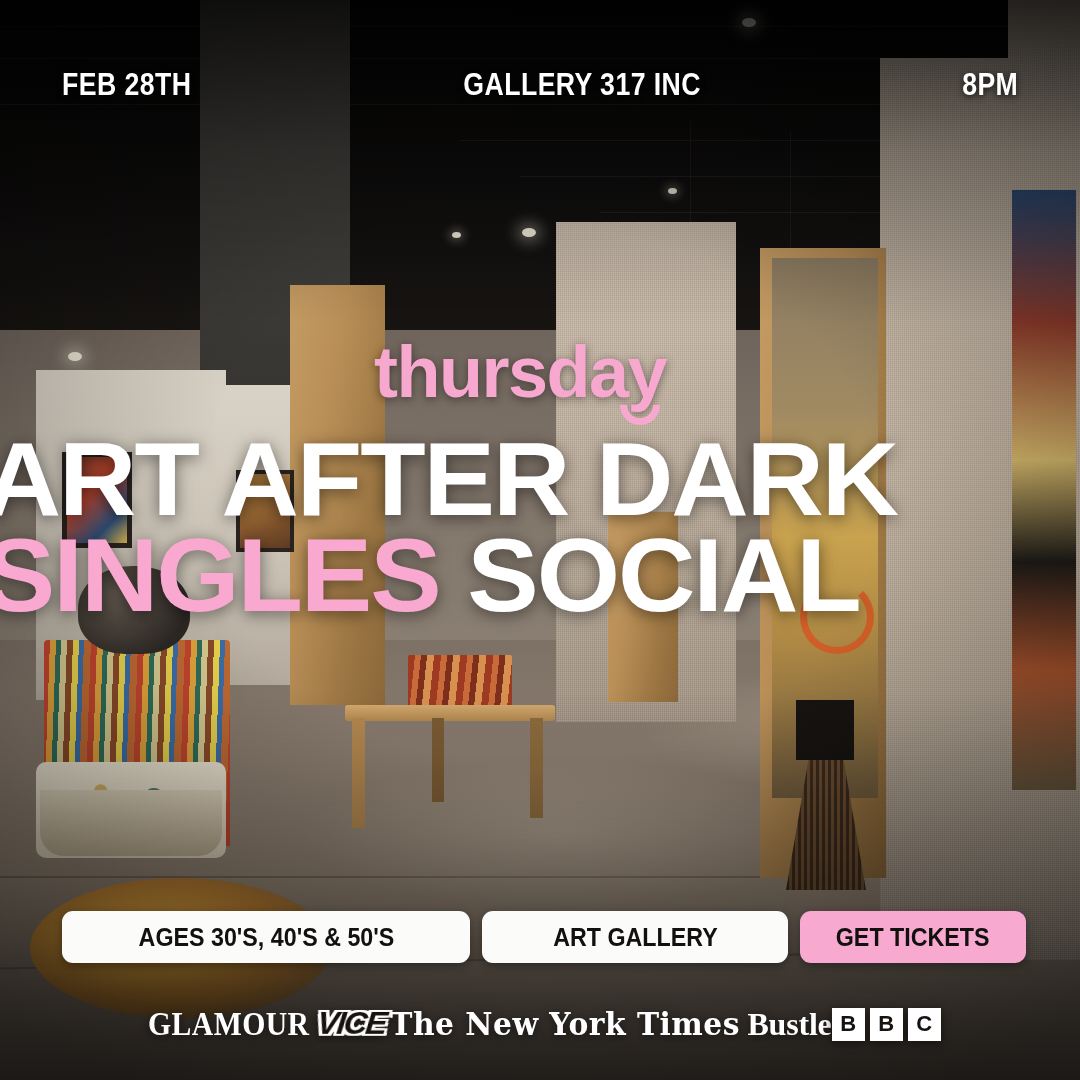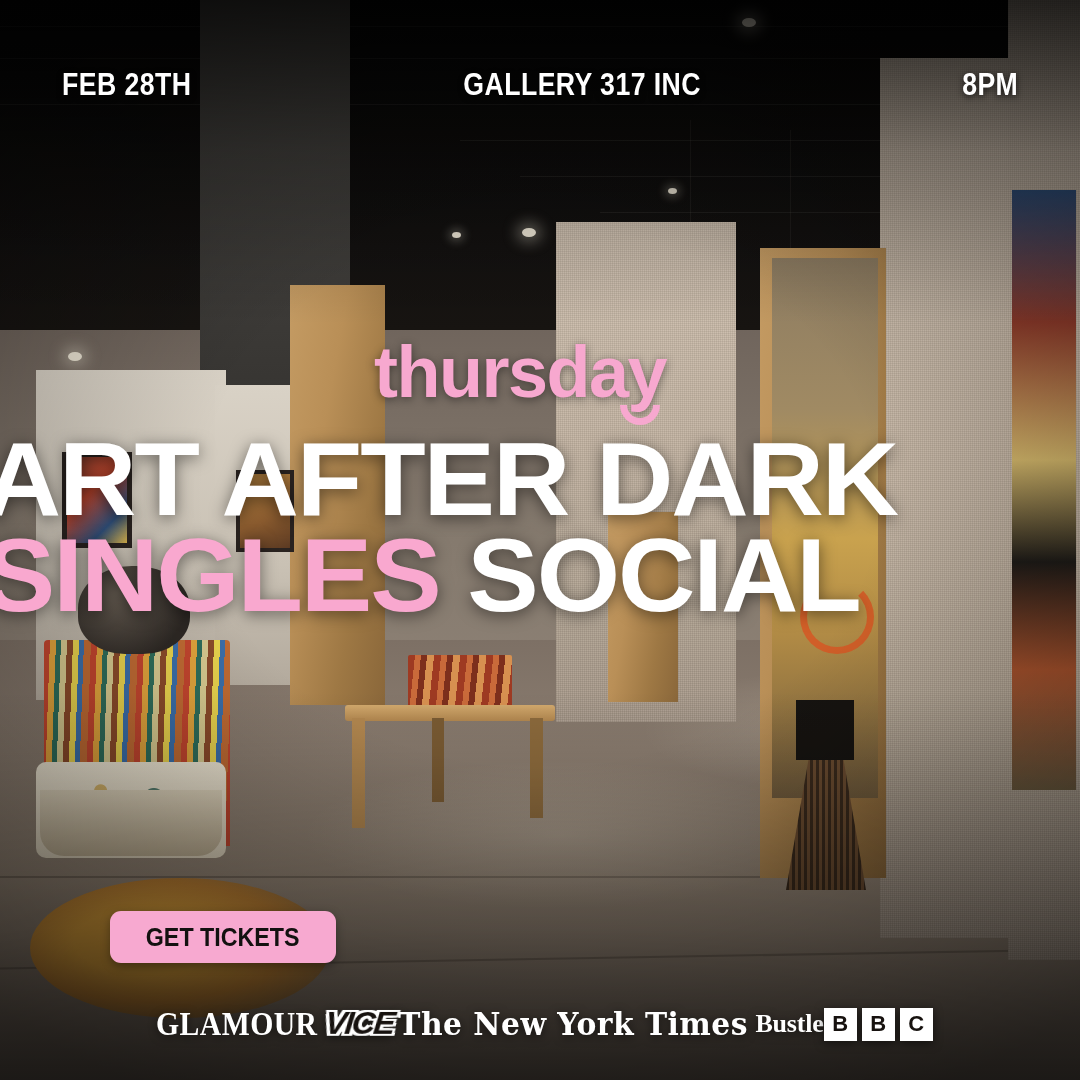--- a/index.html
+++ b/index.html
@@ -222,6 +222,9 @@
   </div>
 
   <div class="pills">
+    <div class="pill pill-ages">
+      <span>AGES 30'S, 40'S &amp; 50'S</span>
+    </div>
     <div class="pill pill-cta">
       <span>GET TICKETS</span>
     </div>

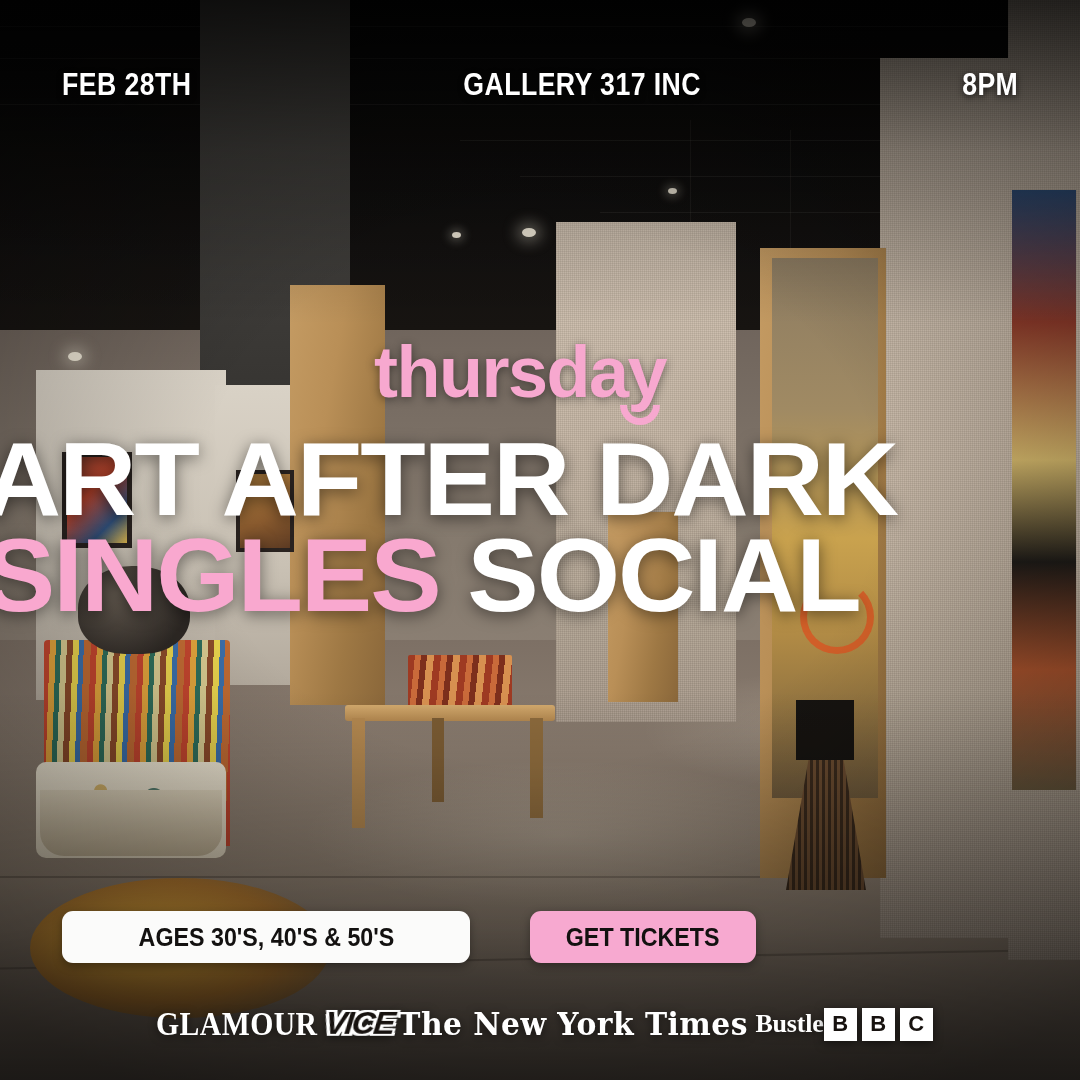--- a/index.html
+++ b/index.html
@@ -225,6 +225,9 @@
     <div class="pill pill-ages">
       <span>AGES 30'S, 40'S &amp; 50'S</span>
     </div>
+    <div class="pill pill-venue">
+      <span>ART GALLERY</span>
+    </div>
     <div class="pill pill-cta">
       <span>GET TICKETS</span>
     </div>

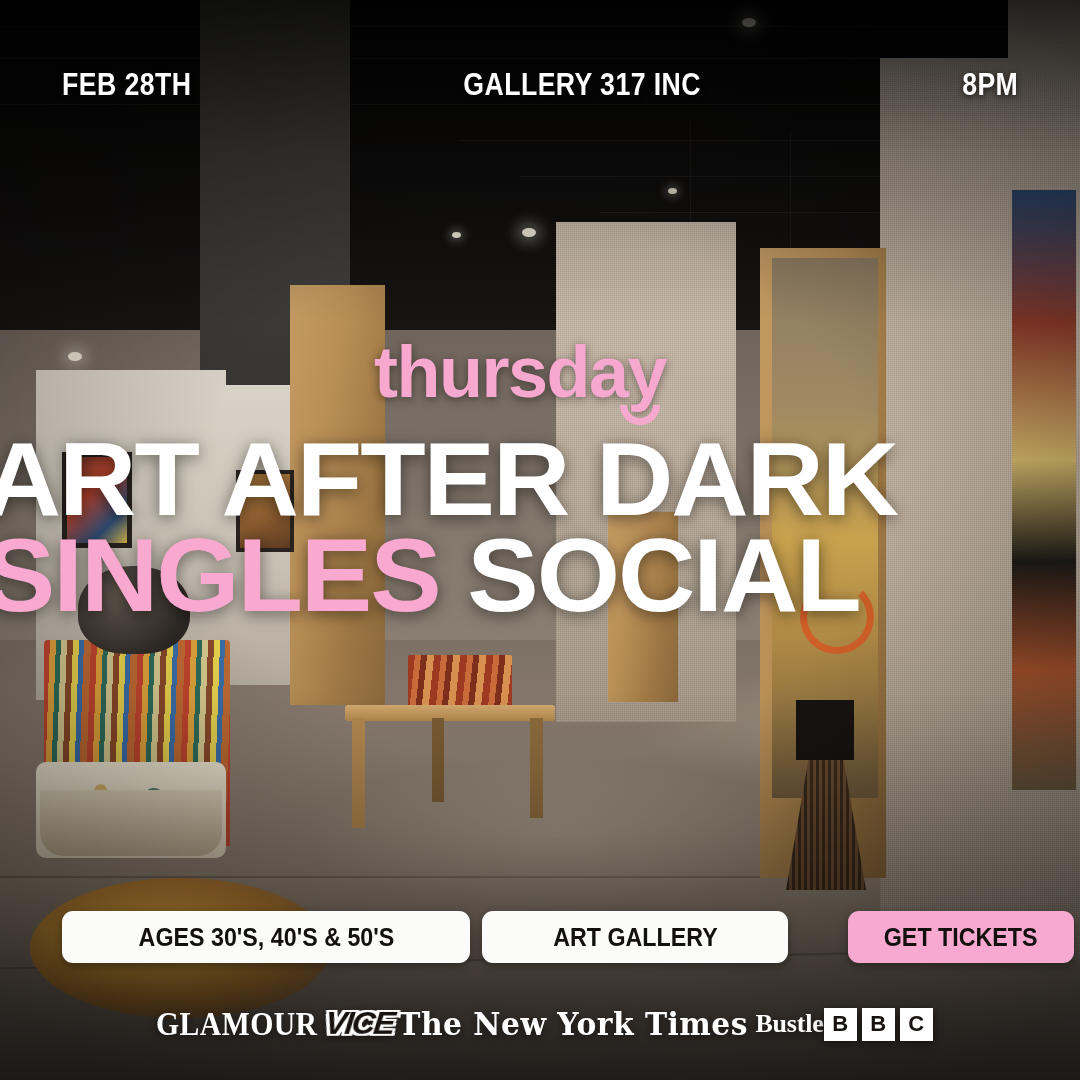--- a/index.html
+++ b/index.html
@@ -99,7 +99,7 @@
   .pill span { display:block; transform:scaleX(.93); }
   .pill-ages { flex:0 0 408px; background:#fbfbfa; }
   .pill-venue { flex:0 0 306px; background:#fbfbfa; }
-  .pill-cta { flex:0 0 226px; background:#f7a9d0;margin-left:48px; }
+  .pill-cta { flex:0 0 226px; background:#f7a9d0; }
 
   
   .press { position:absolute; left:0; top:998px; width:1080px; height:52px;

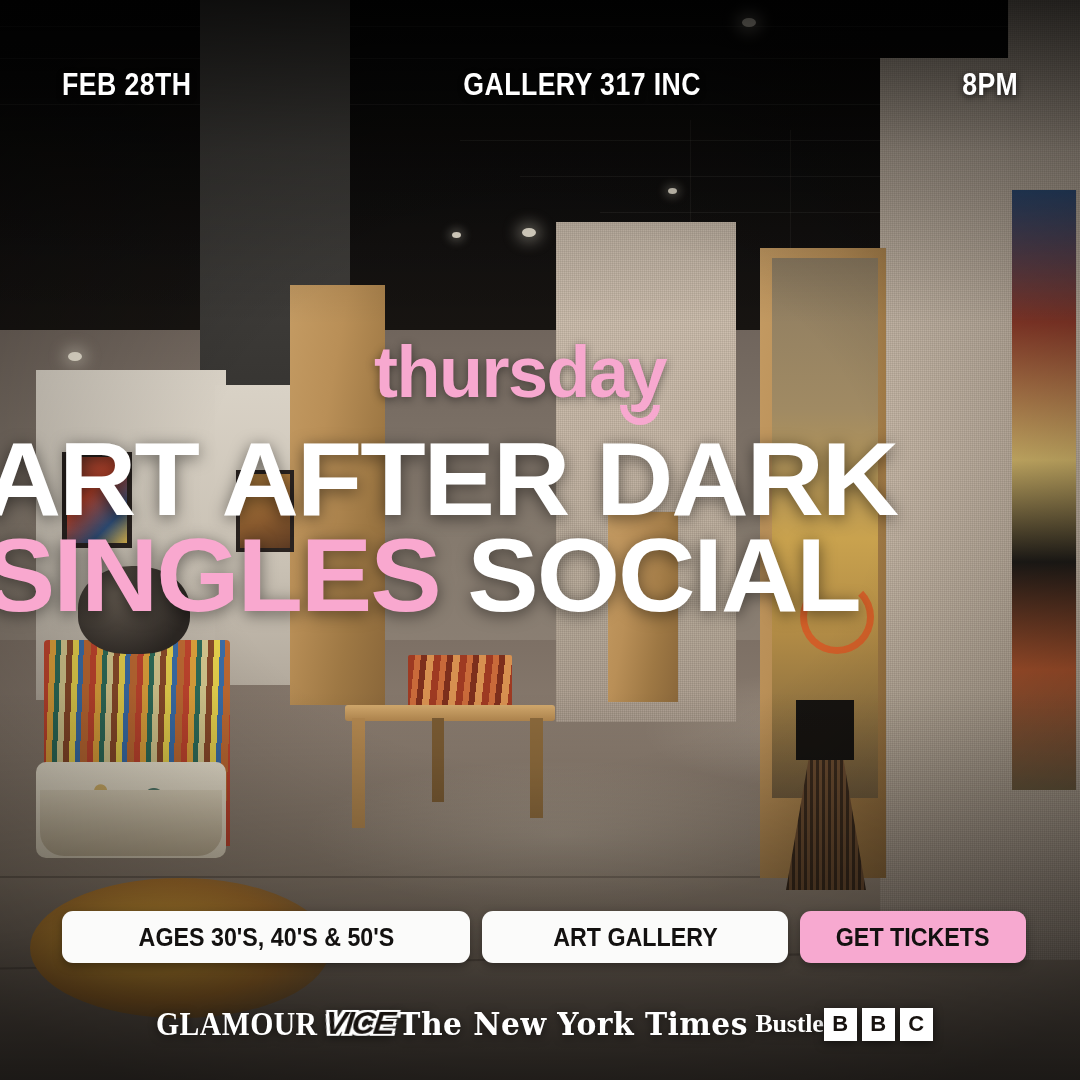--- a/index.html
+++ b/index.html
@@ -113,7 +113,7 @@
                 -3px -2px 0 #fff,3px 2px 0 #fff,-3px 2px 0 #fff,3px -2px 0 #fff; }
   .logo-nyt { font-family:"DejaVu Serif", serif; font-size:31px; font-weight:700;
     letter-spacing:.5px; transform:scaleX(.96); }
-  .logo-bustle { font-family:"Liberation Serif", serif; font-size:26px; font-weight:700;
+  .logo-bustle { font-family:"Liberation Serif", serif; font-size:32px; font-weight:700;
     letter-spacing:-.2px; }
   .logo-bbc { display:flex; gap:5px; }
   .bbc-box { width:33px; height:33px; background:#fff; color:#17120f;

